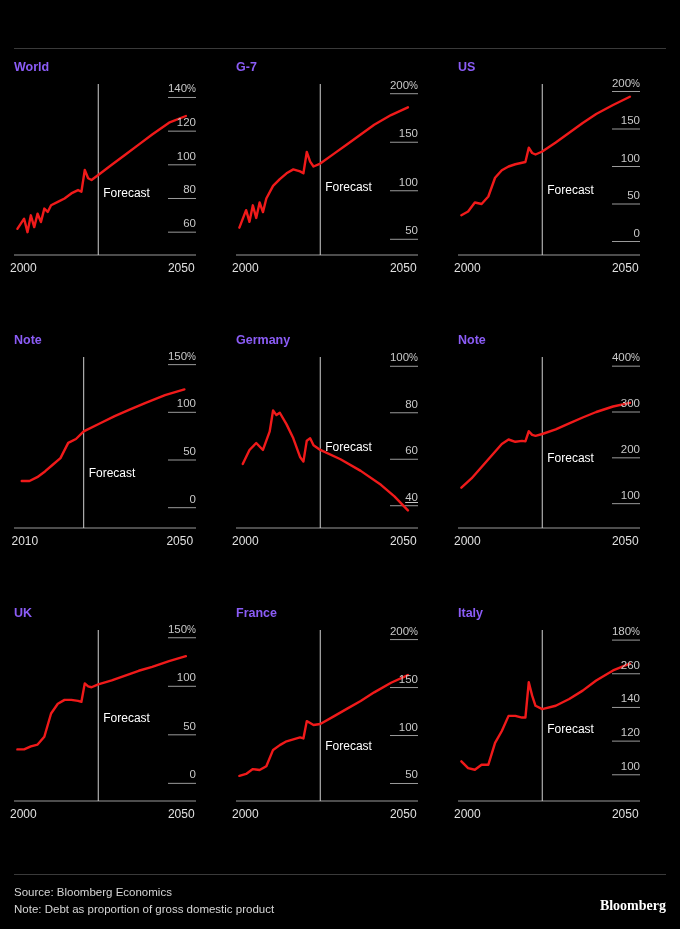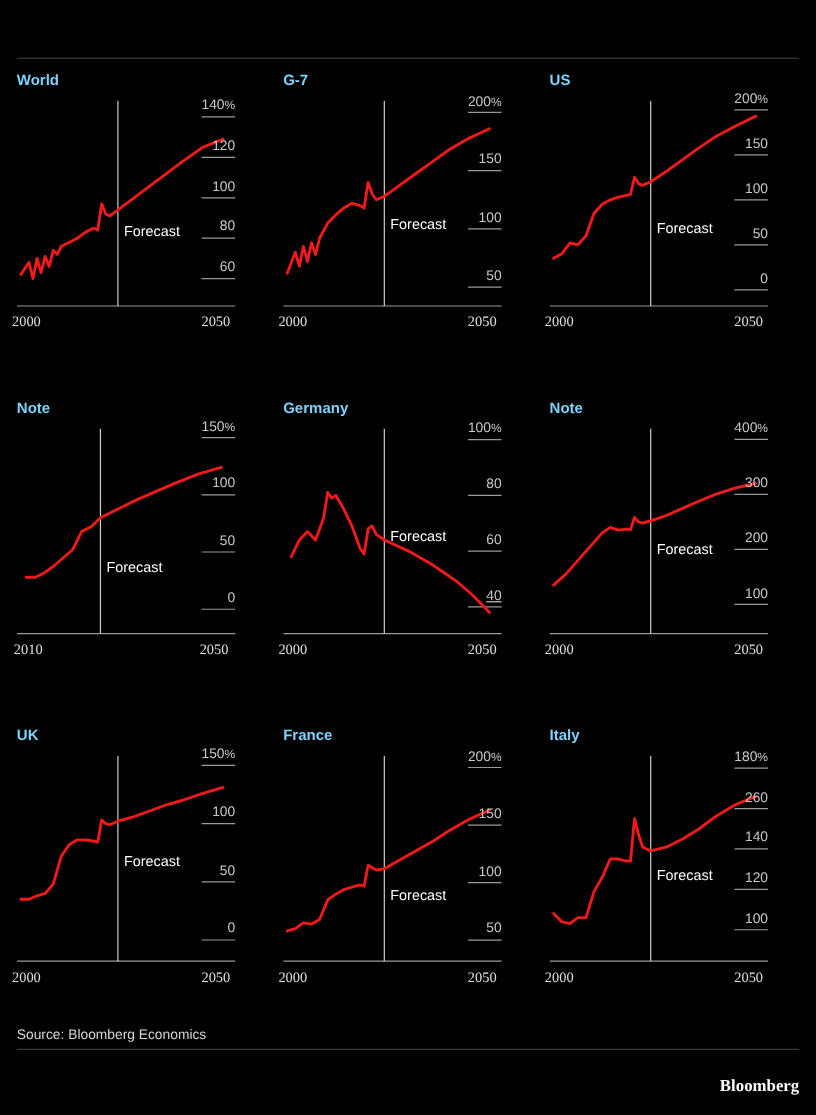--- a/index.html
+++ b/index.html
@@ -55,7 +55,7 @@
     top: 4px;
     font-size: 12.5px;
     font-weight: bold;
-    color: #7dd3fc;
+    color: #8b5cf6;
   }
   .plot {
     position: absolute;

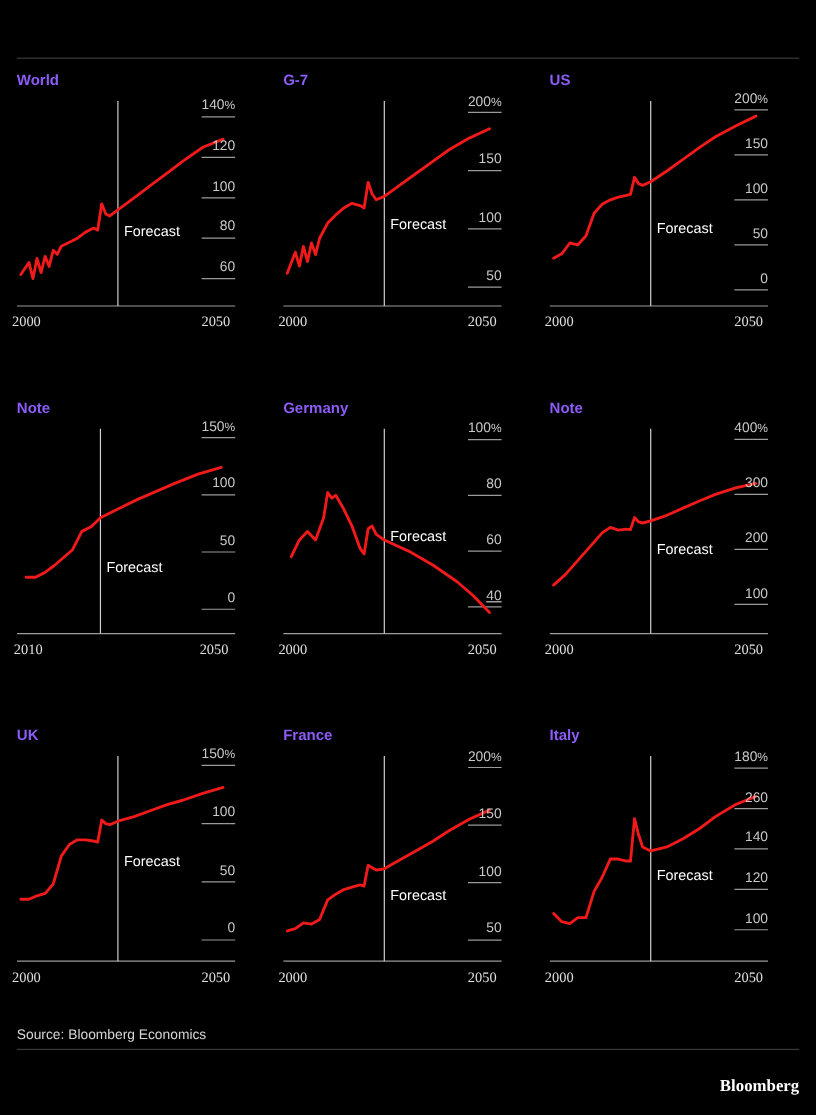--- a/index.html
+++ b/index.html
@@ -83,7 +83,6 @@
     font-size: 12px;
     color: #e0e0e0;
     white-space: nowrap;
-    font-family: Liberation Serif, serif;
   }
   .forecast-label {
     position: absolute;

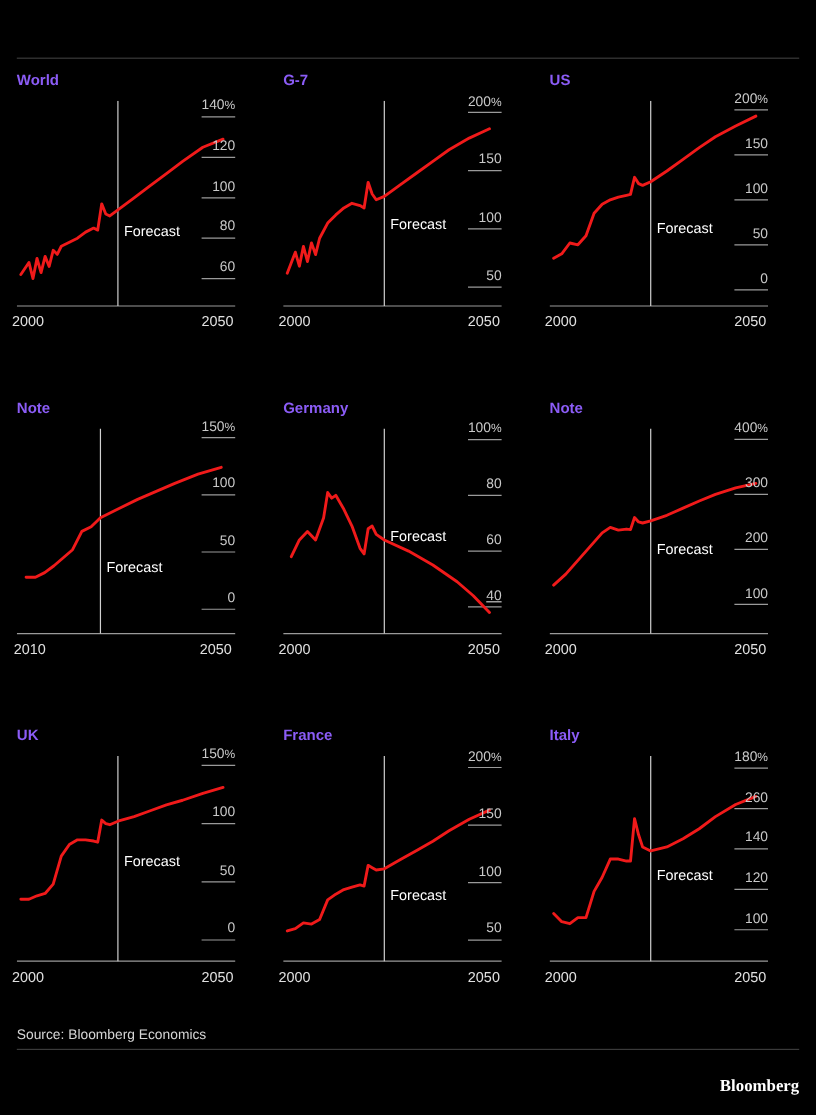--- a/index.html
+++ b/index.html
@@ -101,7 +101,7 @@
   .source {
     position: absolute;
     left: 14px;
-    top: 857px;
+    top: 886px;
     font-size: 11.5px;
     color: #d6d6d6;
   }

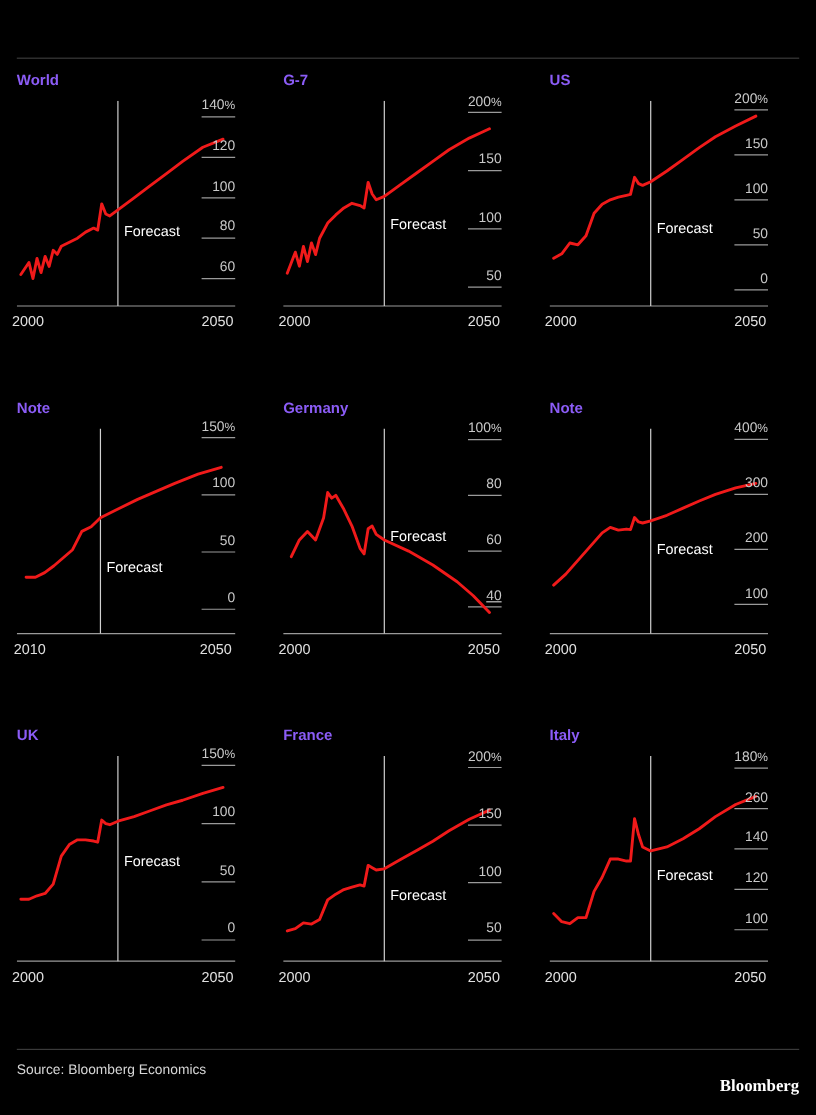--- a/index.html
+++ b/index.html
@@ -329,6 +329,7 @@
 
   <div class="footer-rule"></div>
   <div class="source">Source: Bloomberg Economics</div>
+  <div class="note">Note: Debt as proportion of gross domestic product</div>
   <div class="brand">Bloomberg</div>
 
 </div>

